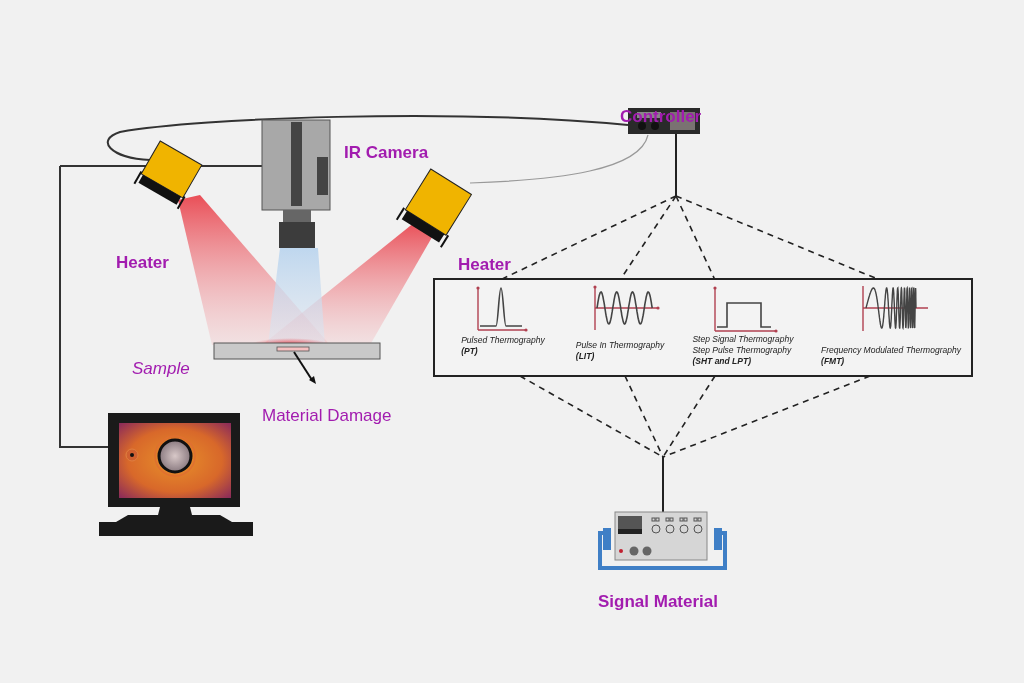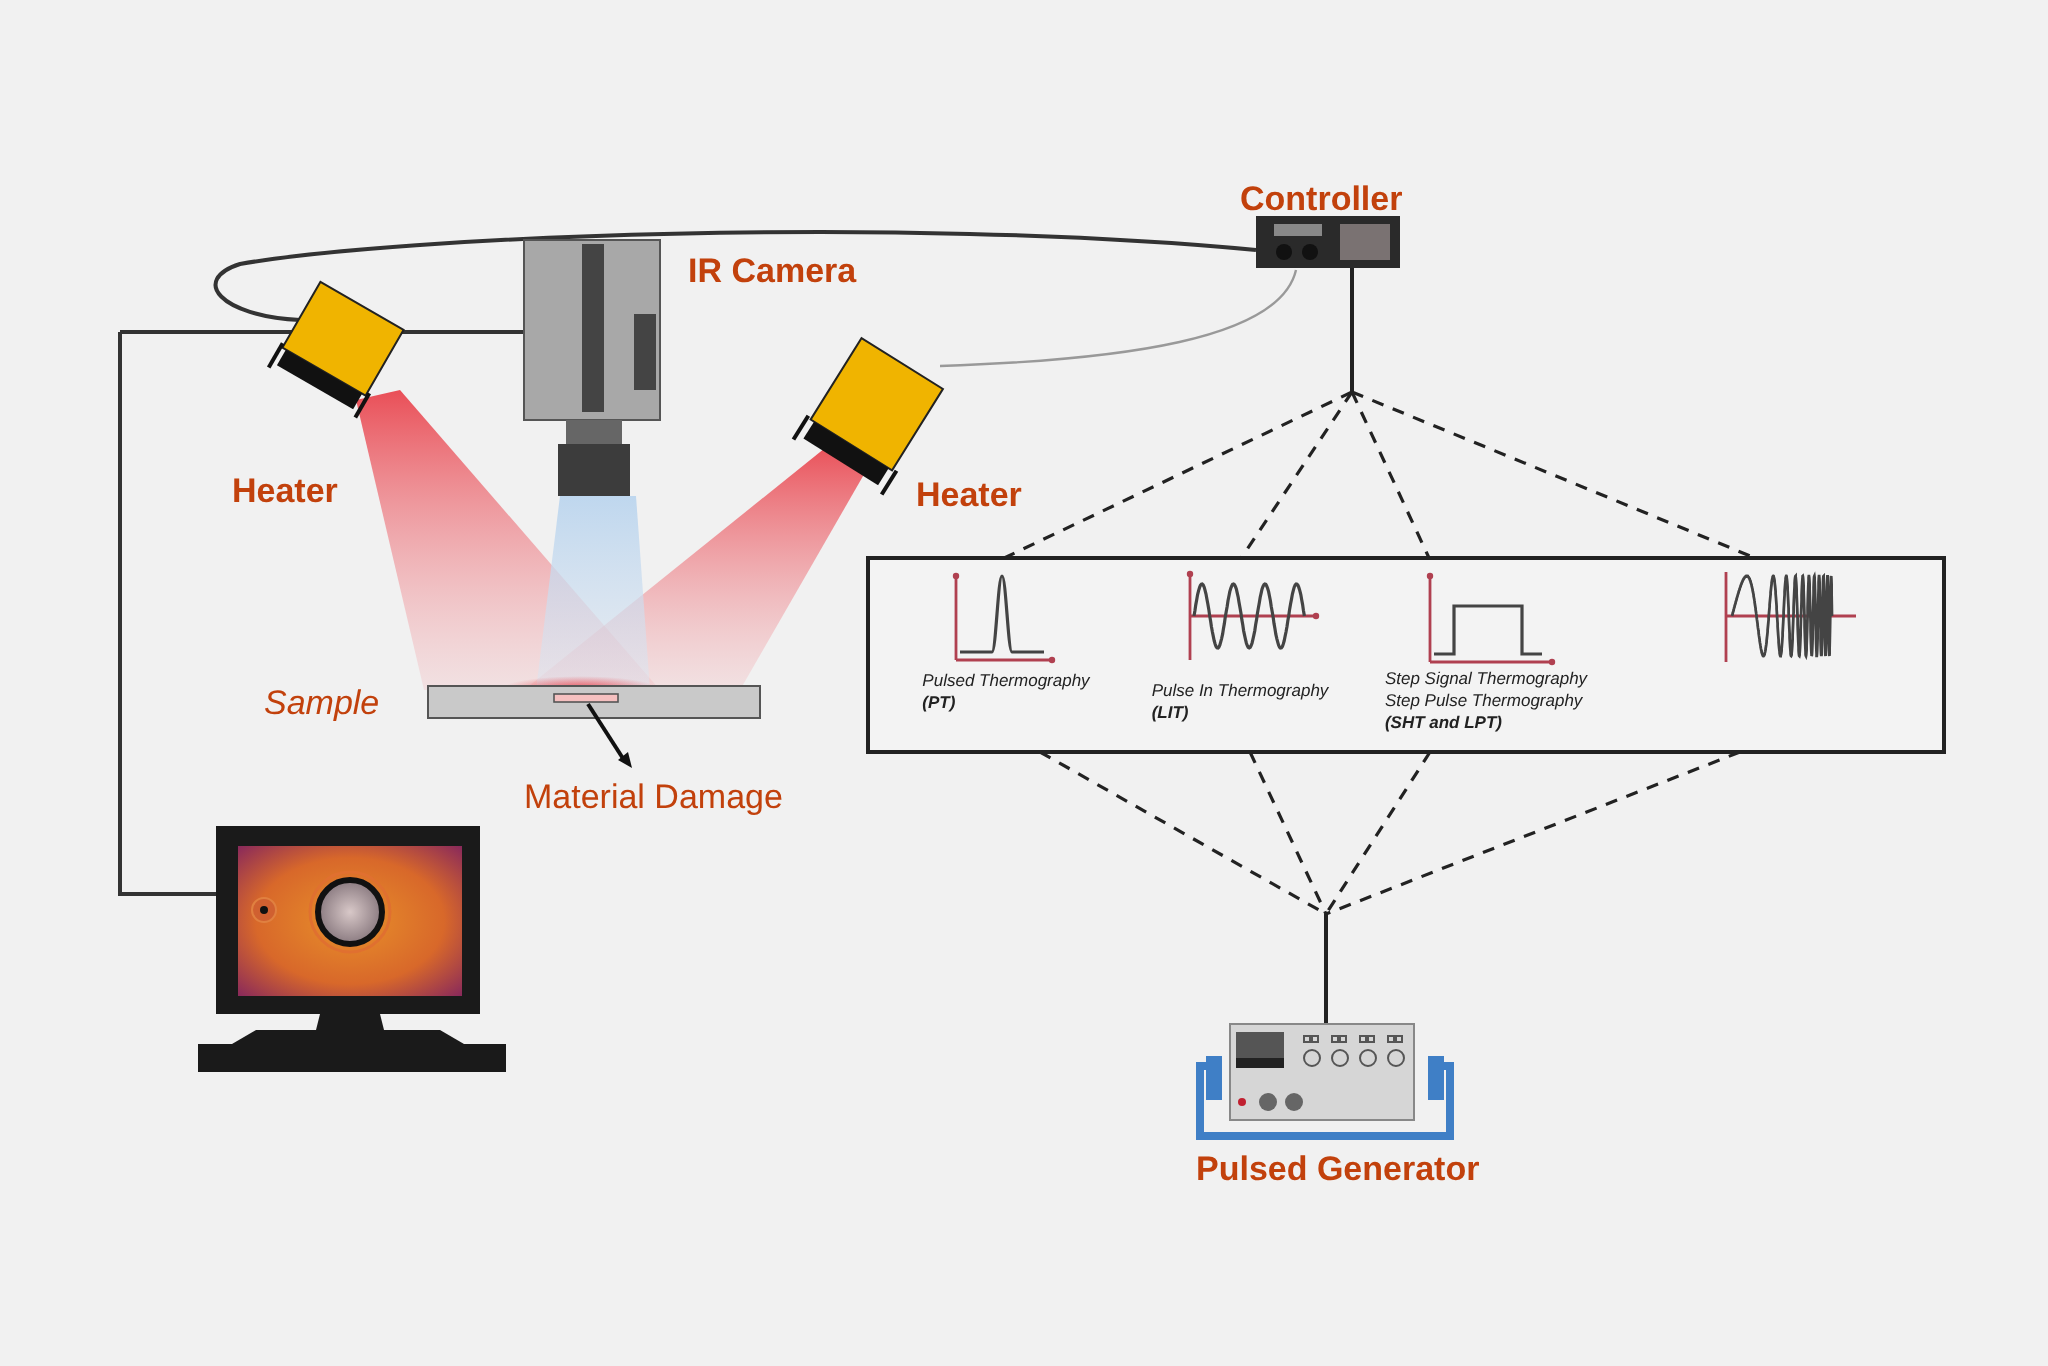--- a/index.html
+++ b/index.html
@@ -5,7 +5,7 @@
   html,body{margin:0;padding:0;background:#f1f1f1;}
   #stage{position:relative;width:1024px;height:683px;background:#f1f1f1;overflow:hidden;font-family:"Liberation Sans",sans-serif;}
   svg{position:absolute;left:0;top:0;}
-  .lbl{position:absolute;color:#c2410c;white-space:nowrap;}
+  .lbl{position:absolute;color:#a21caf;white-space:nowrap;margin-top:17px;}
   .bold{font-weight:bold;font-size:17px;}
   .reg{font-size:17px;}
   .it{position:absolute;font-style:italic;font-size:8.5px;color:#222;text-align:left;line-height:11px;white-space:nowrap;transform:translateX(-50%);}

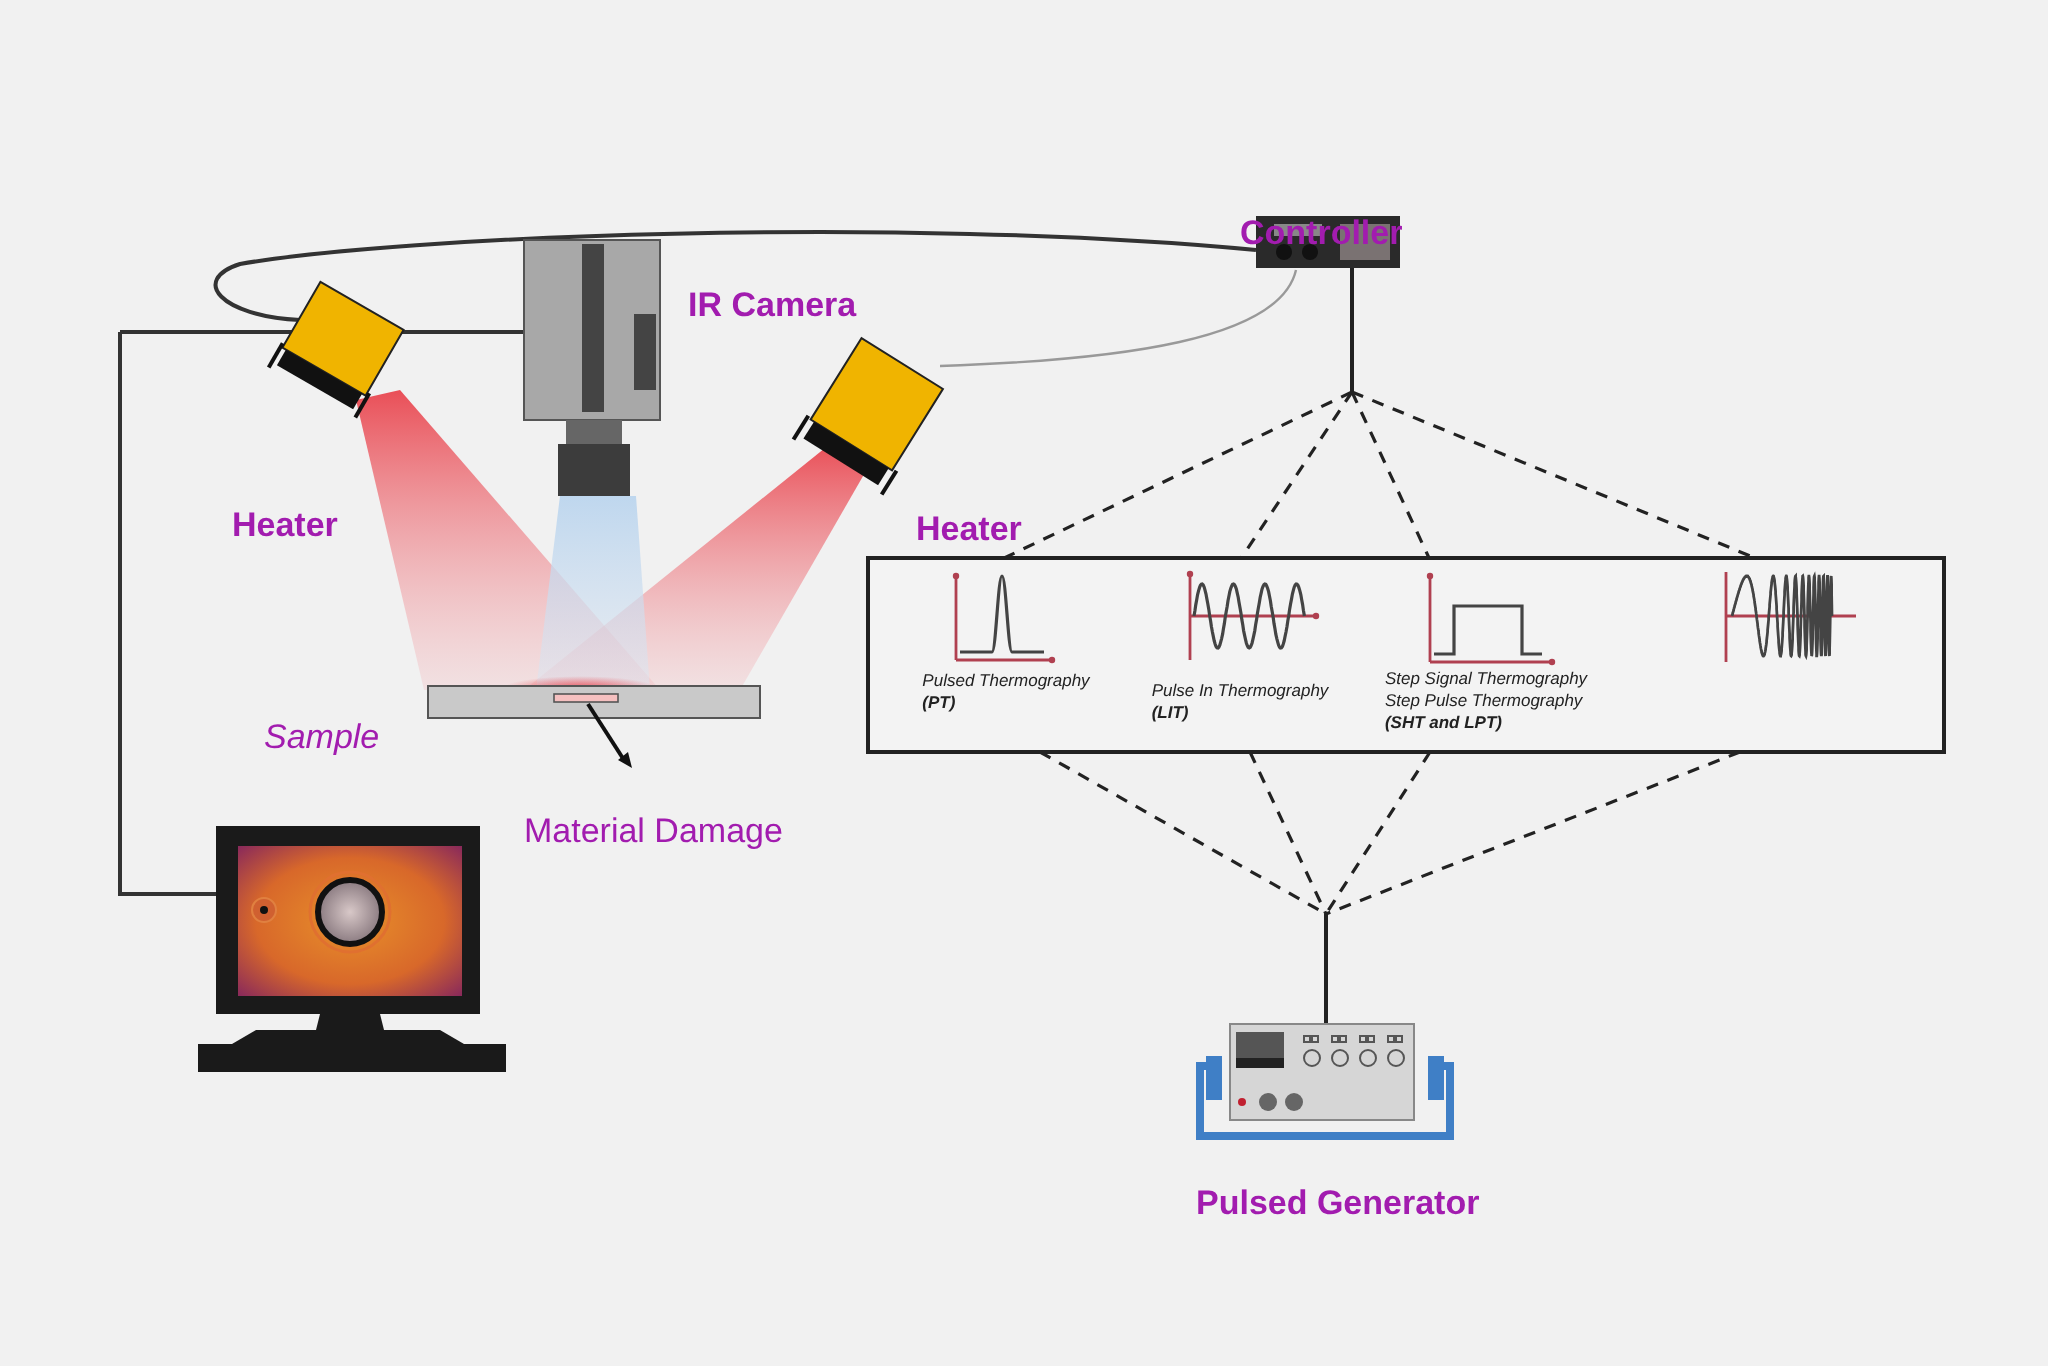--- a/index.html
+++ b/index.html
@@ -195,6 +195,10 @@
   <div>Step Pulse Thermography</div>
   <b>(SHT and LPT)</b>
 </div>
+<div class="it" style="left:891px;top:345px;">
+  <div>Frequency Modulated Thermography</div>
+  <b>(FMT)</b>
+</div>
 </div>
 
 </body></html>

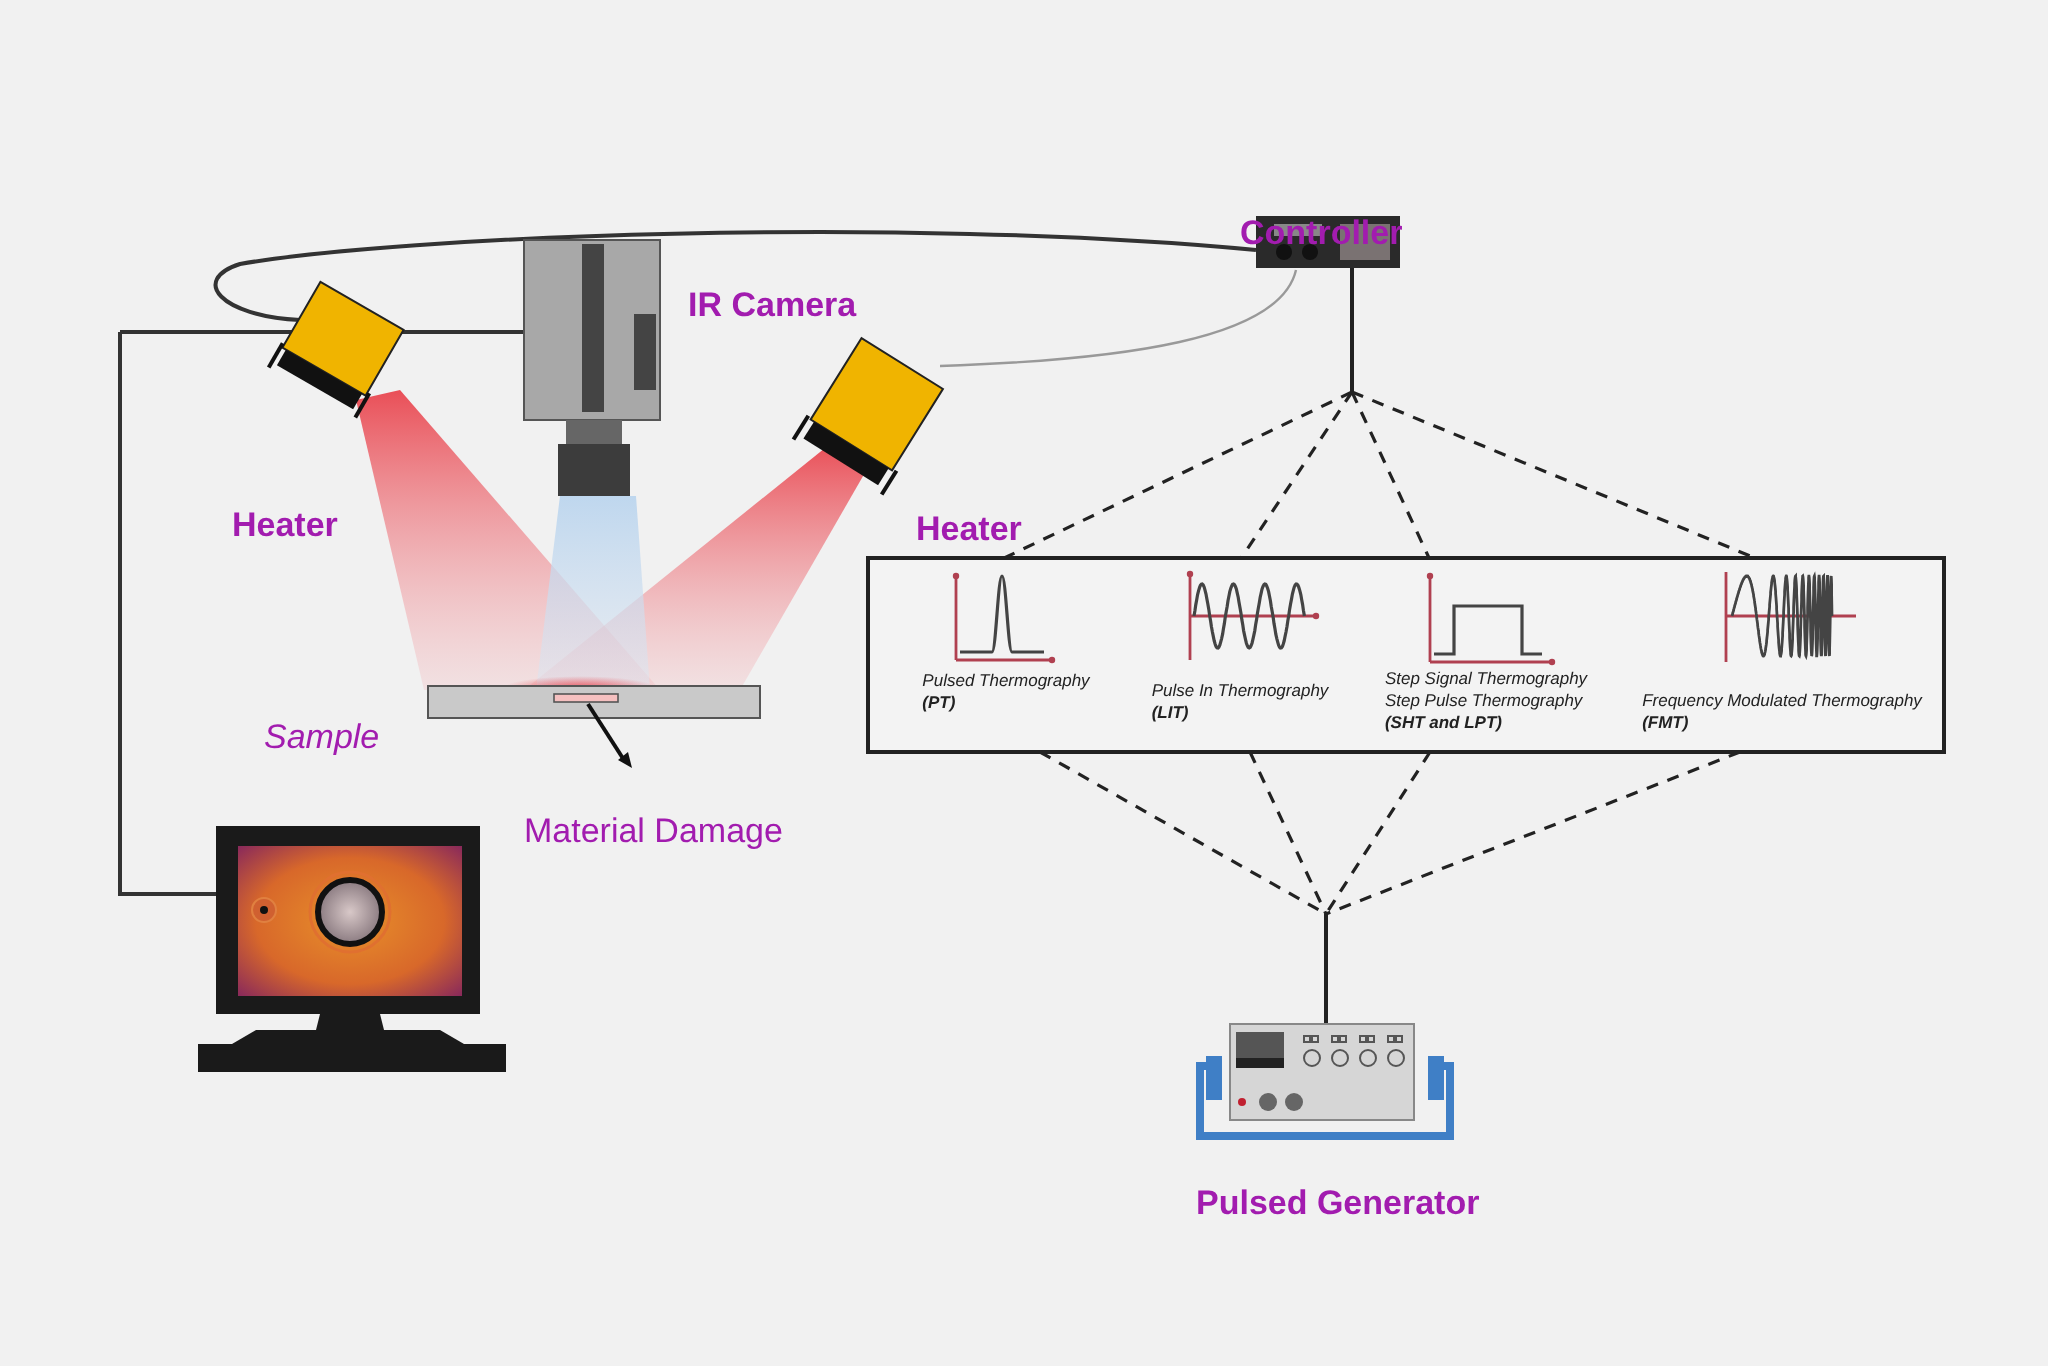--- a/index.html
+++ b/index.html
@@ -180,7 +180,7 @@
 <div class="lbl bold" style="left:458px;top:238px;">Heater</div>
 <div class="lbl reg" style="left:132px;top:342px;font-style:italic;">Sample</div>
 <div class="lbl reg" style="left:262px;top:389px;">Material Damage</div>
-<div class="lbl bold" style="left:598px;top:575px;">Pulsed Generator</div>
+<div class="lbl bold" style="left:598px;top:575px;">Signal Material</div>
 
 <div class="it" style="left:503px;top:335px;">
   <div>Pulsed  Thermography</div>

